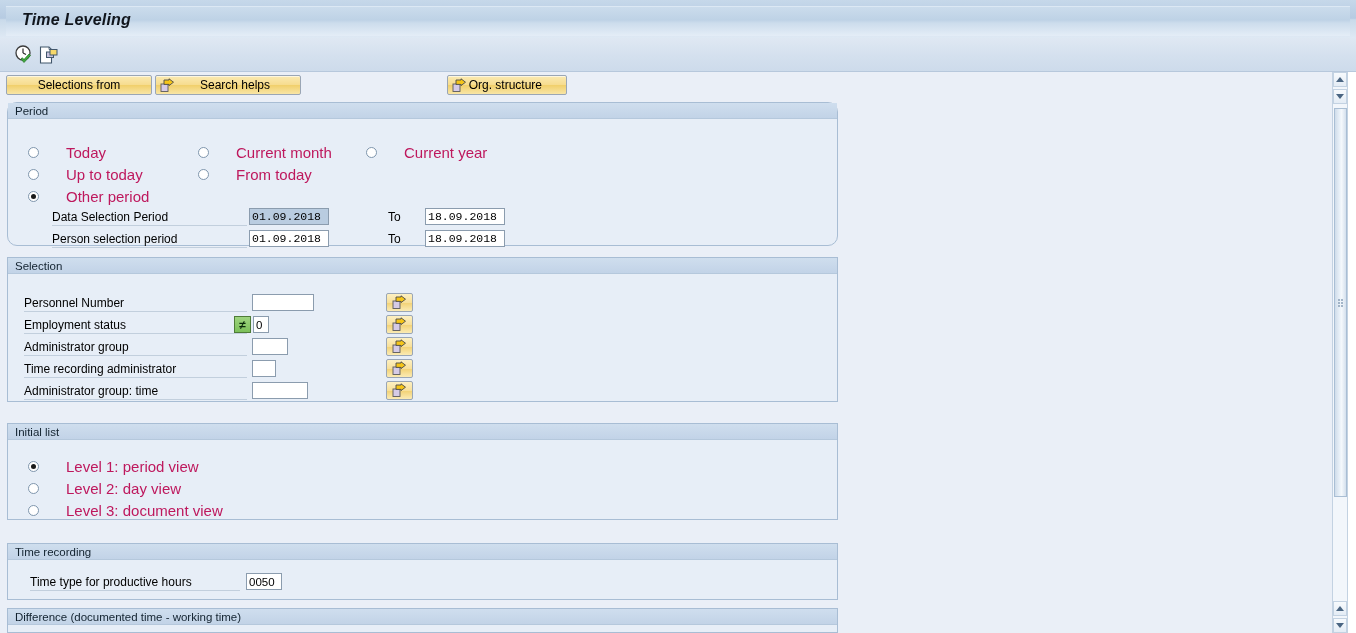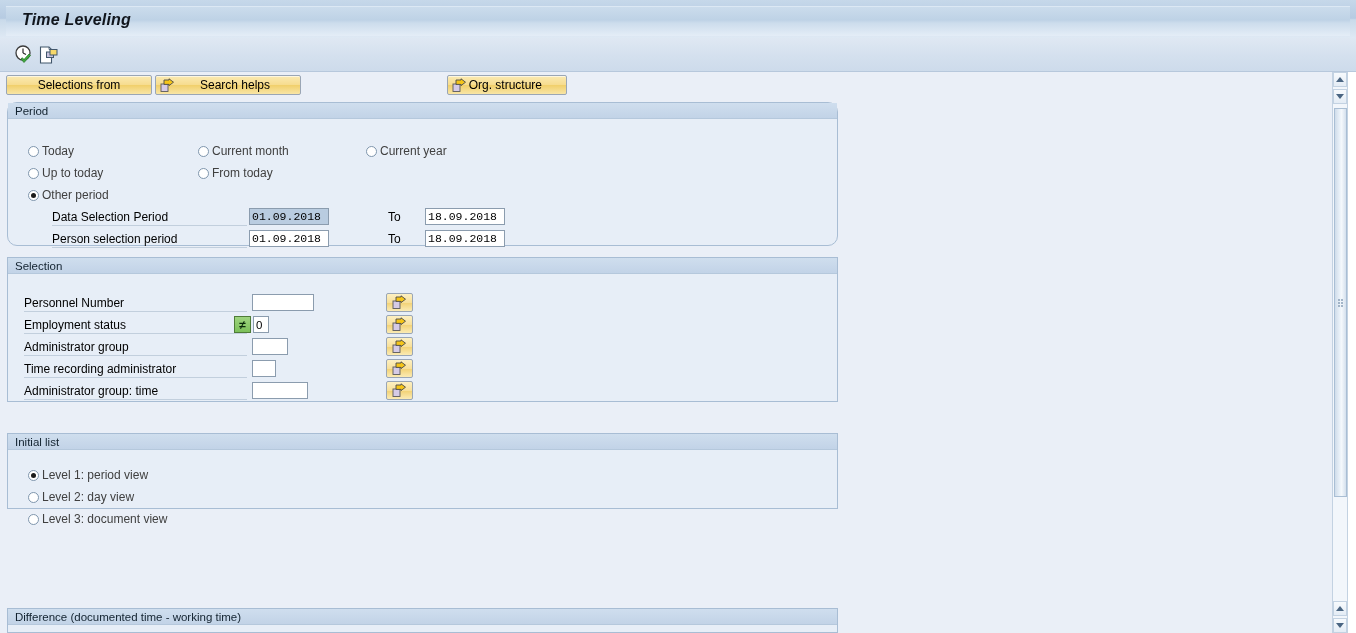--- a/index.html
+++ b/index.html
@@ -173,7 +173,7 @@
     border-radius: 50%;
     background: #1a1a1a;
   }
-  .radio-label { font-size: 12px; color: #404040; }
+  .radio-label { font-size: 15px; color: #be185d; margin-left: 24px; }
 
   
   .fld-label {

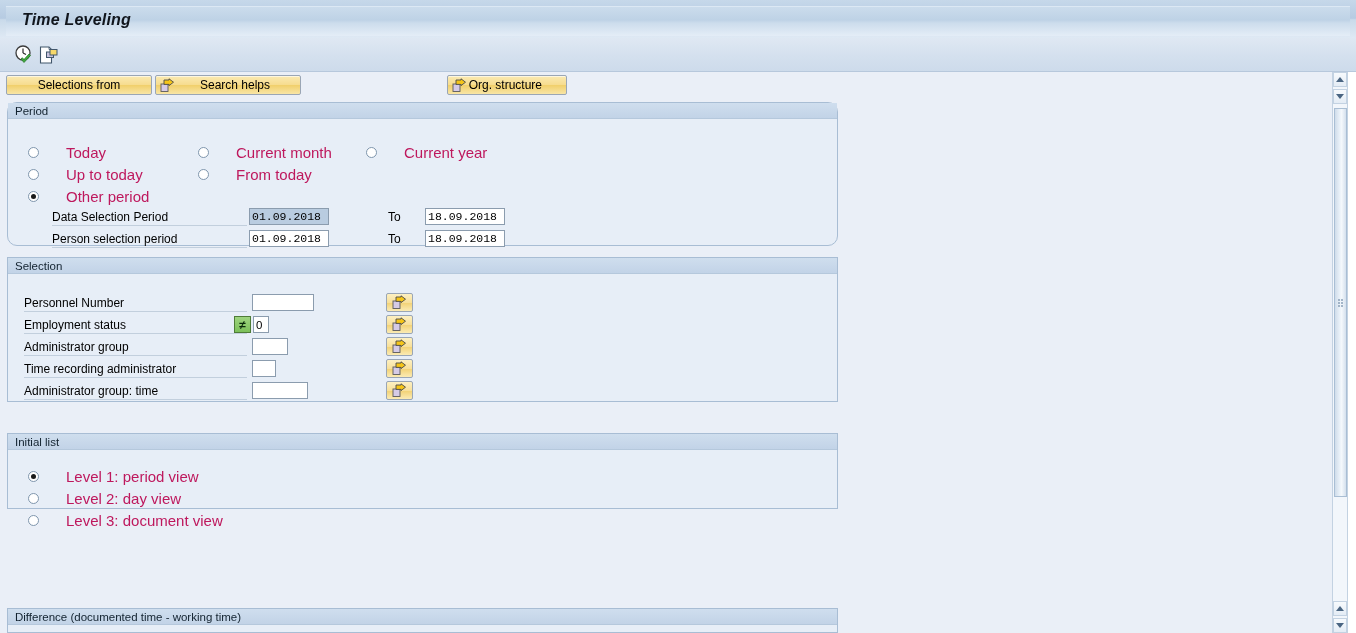--- a/index.html
+++ b/index.html
@@ -456,7 +456,7 @@
     </div>
   </div>
 
-  <div class="group" style="top:433px; height:76px;">
+  <div class="group" style="top:423px; height:97px;">
     <div class="group-header">Initial list</div>
     <div class="group-body" style="height:79px;">
 

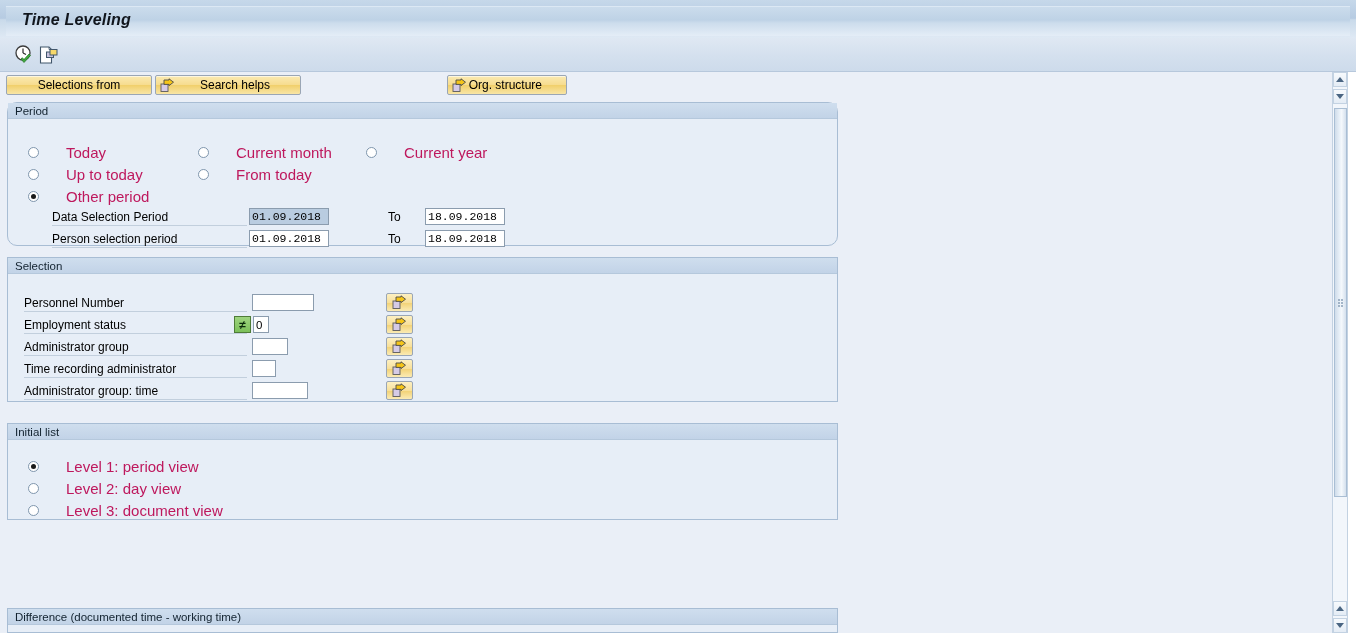--- a/index.html
+++ b/index.html
@@ -475,6 +475,13 @@
     </div>
   </div>
 
+  <div class="group" style="top:543px; height:57px;">
+    <div class="group-header">Time recording</div>
+    <div class="group-body" style="height:39px;">
+      <div class="fld-label" style="left:22px; top:15px; width:210px;">Time type for productive hours</div>
+      <input class="inp sans" style="left: 238px; top: 13px; width: 36px;" value="0050">
+    </div>
+  </div>
 
   <div class="group" style="top:608px; height:25px;">
     <div class="group-header">Difference (documented time - working time)</div>

